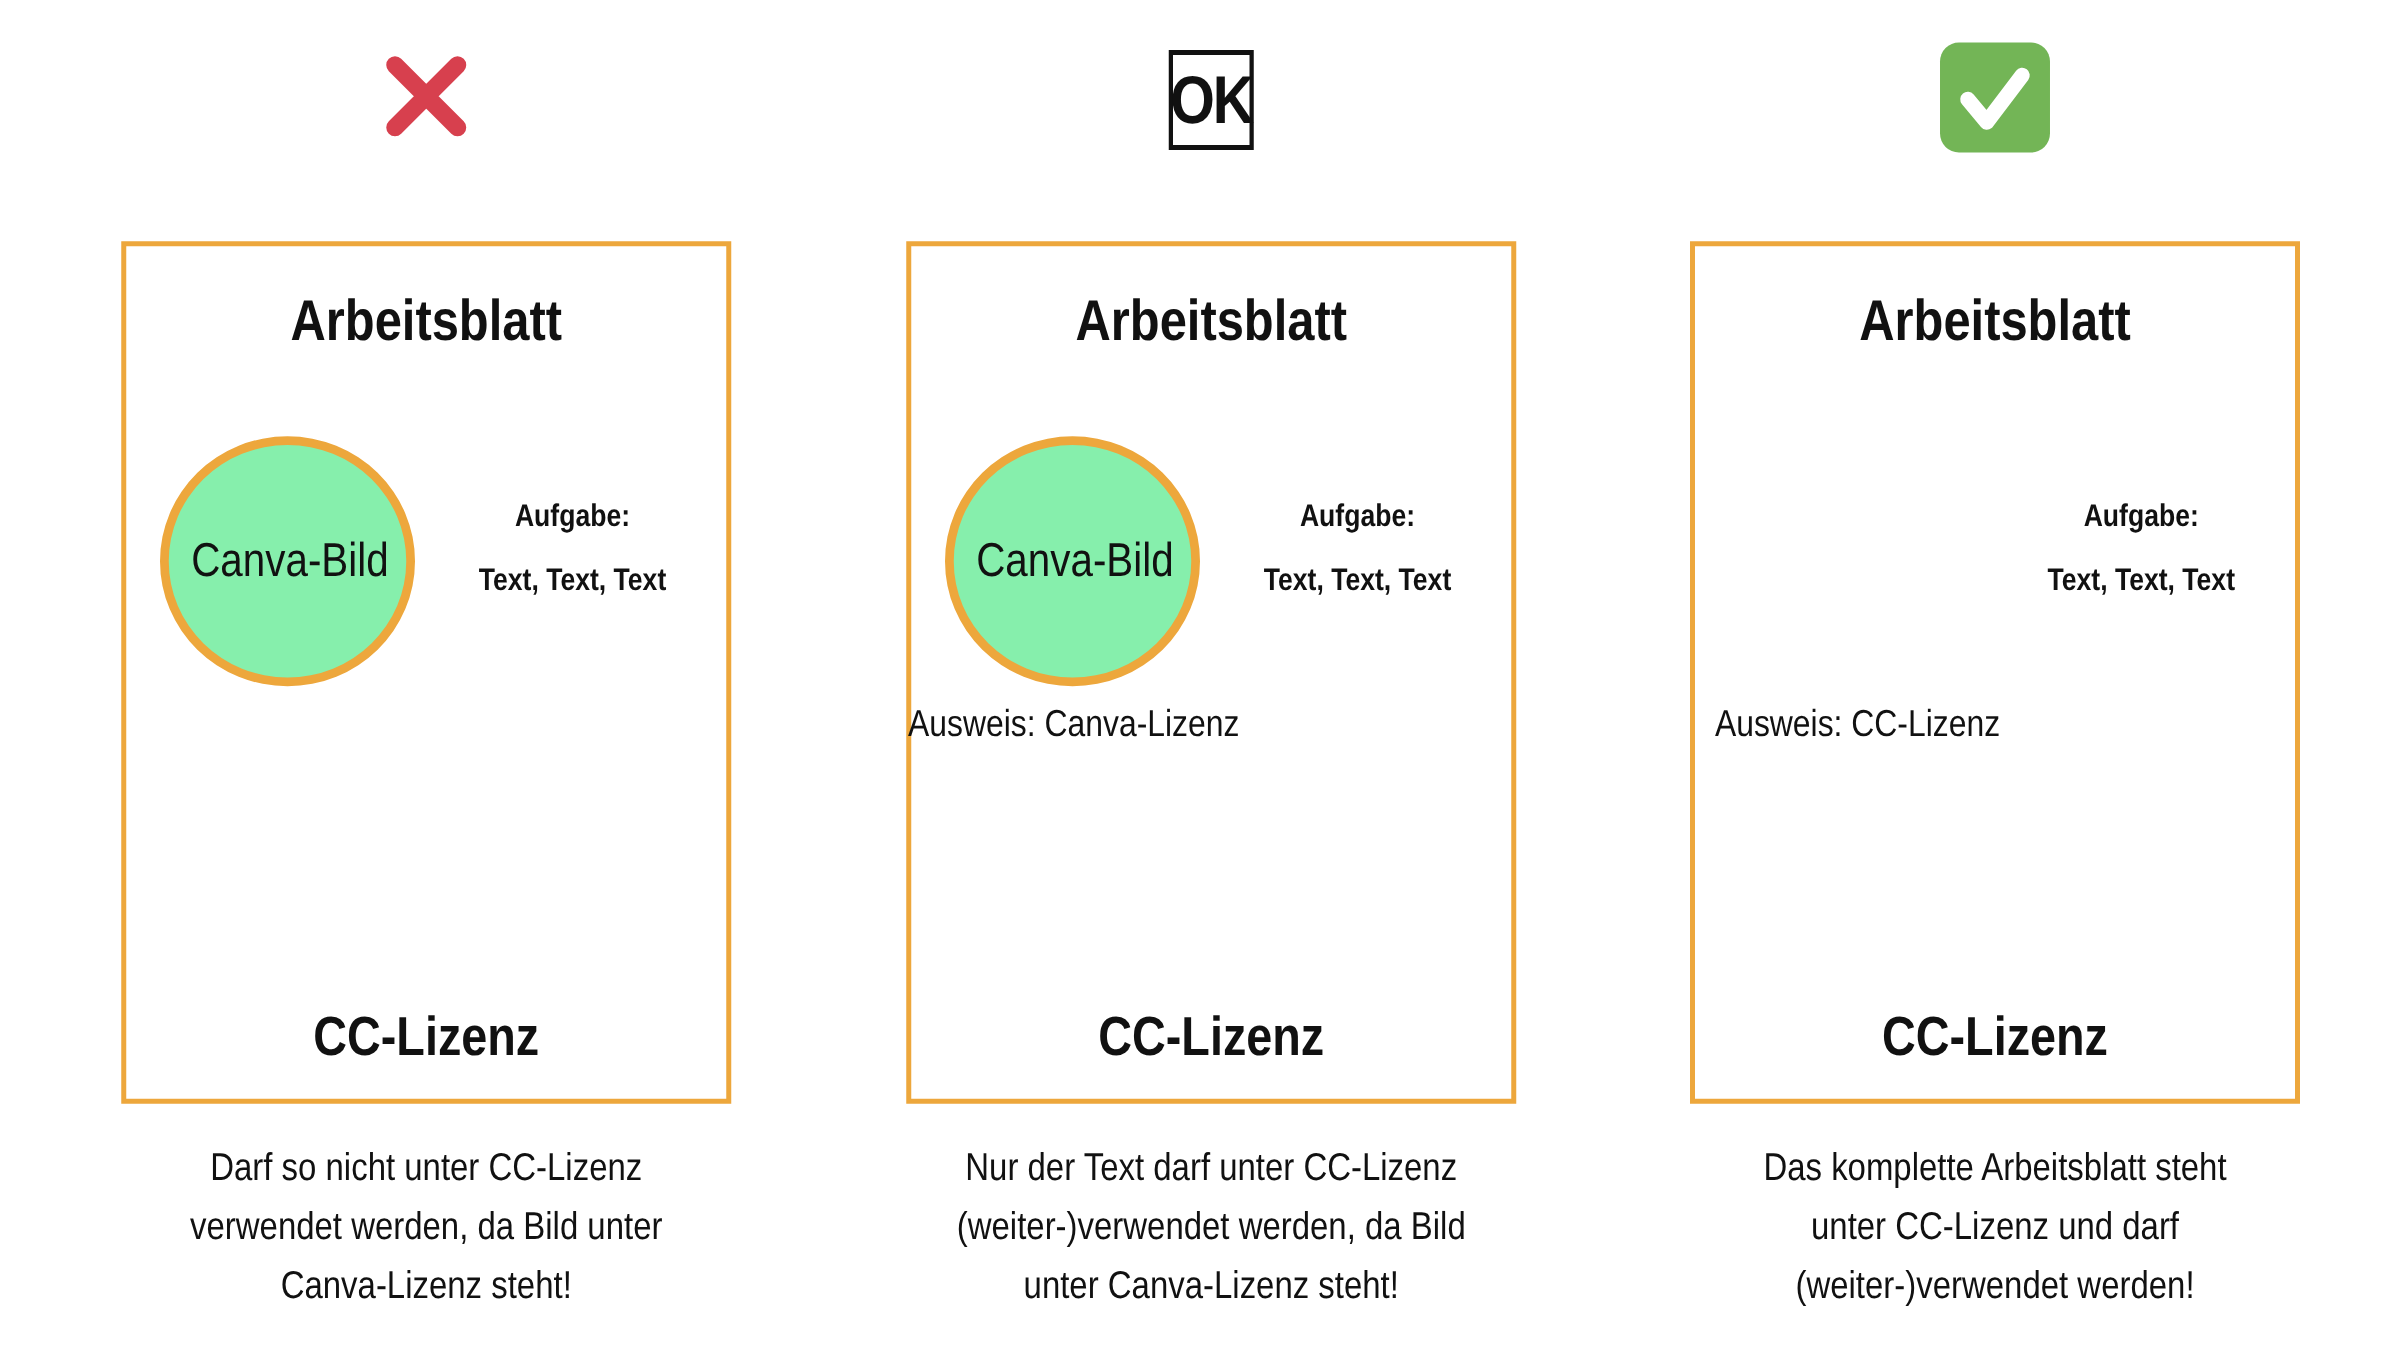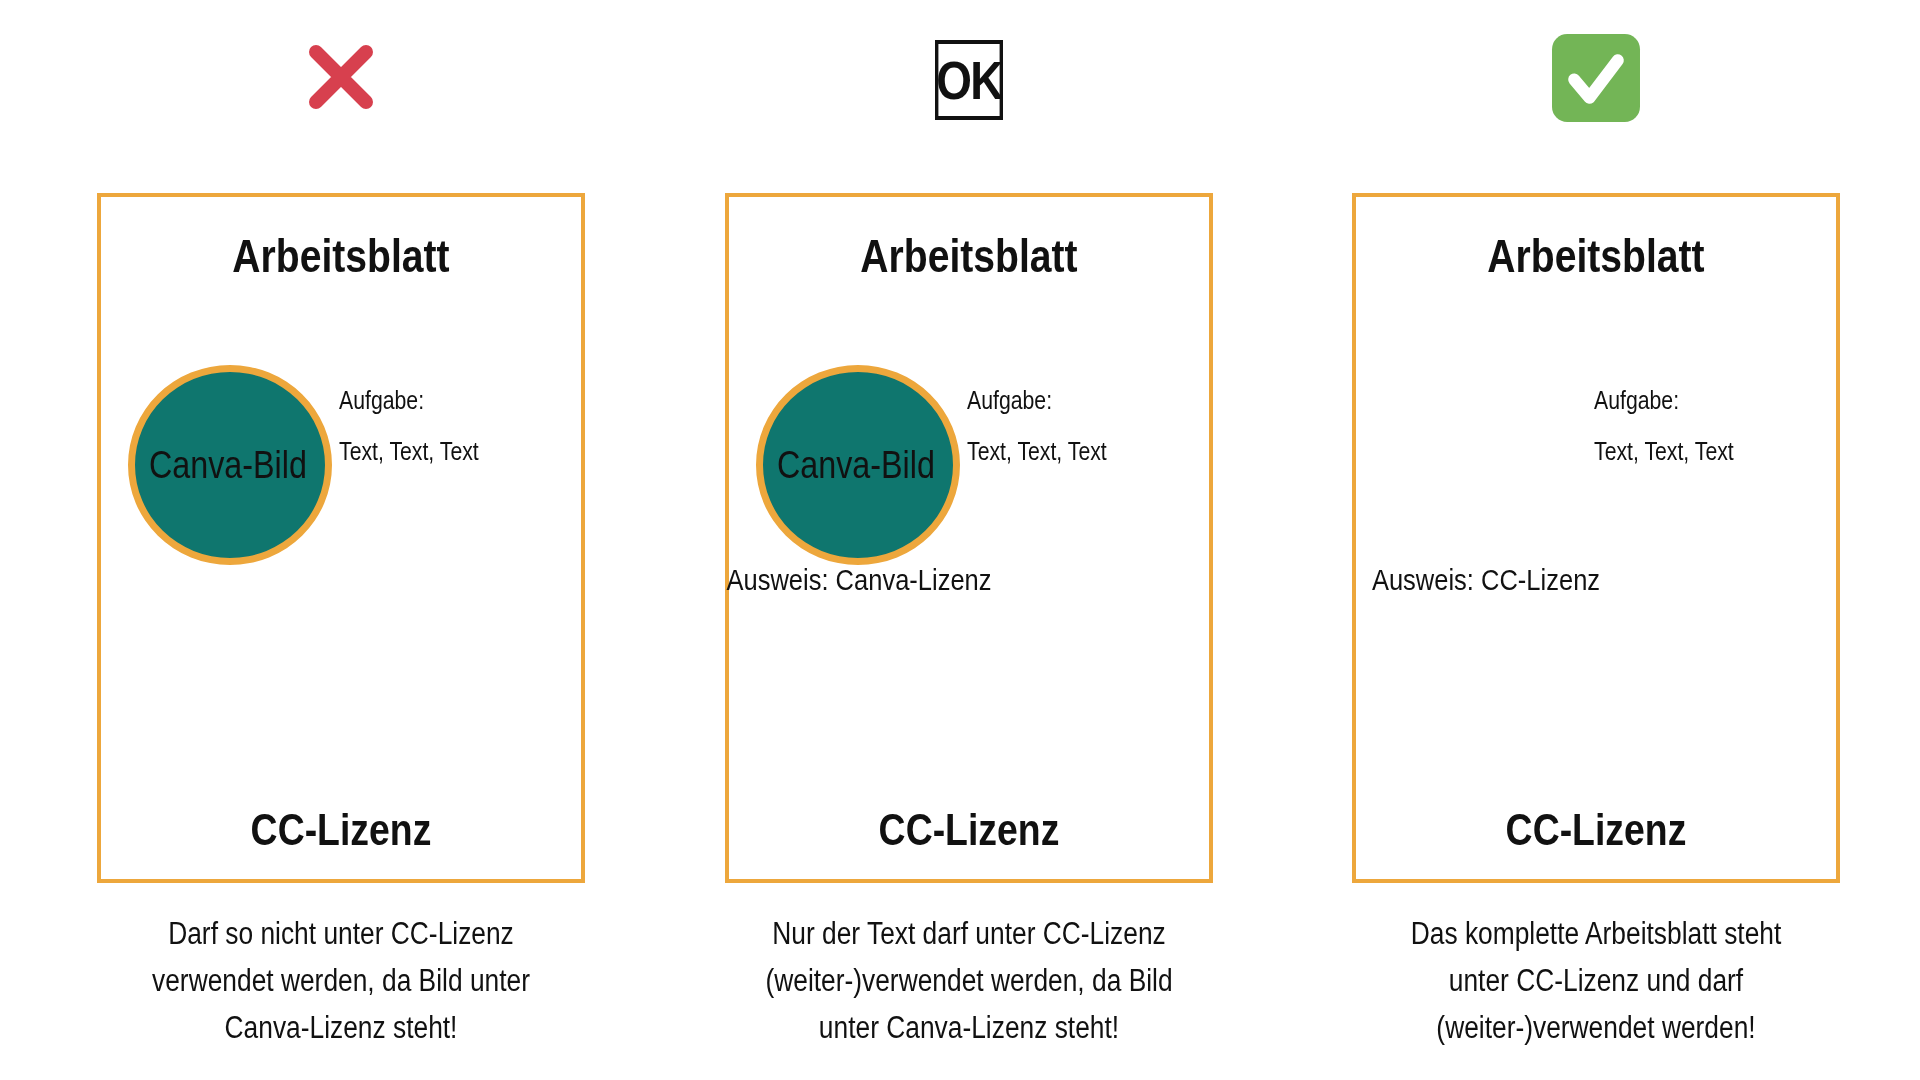--- a/index.html
+++ b/index.html
@@ -96,9 +96,10 @@
   .task-block {
     position: absolute;
     left: 217px;
-    top: 189px;
+    top: 202px;
     width: 280px;
-    text-align: left;
+    text-align: center;
+    font-weight: bold;
   }
   .task-heading { font-size: 25px; white-space: nowrap; }
   .task-text { font-size: 25px; margin-top: 22px; white-space: nowrap; }

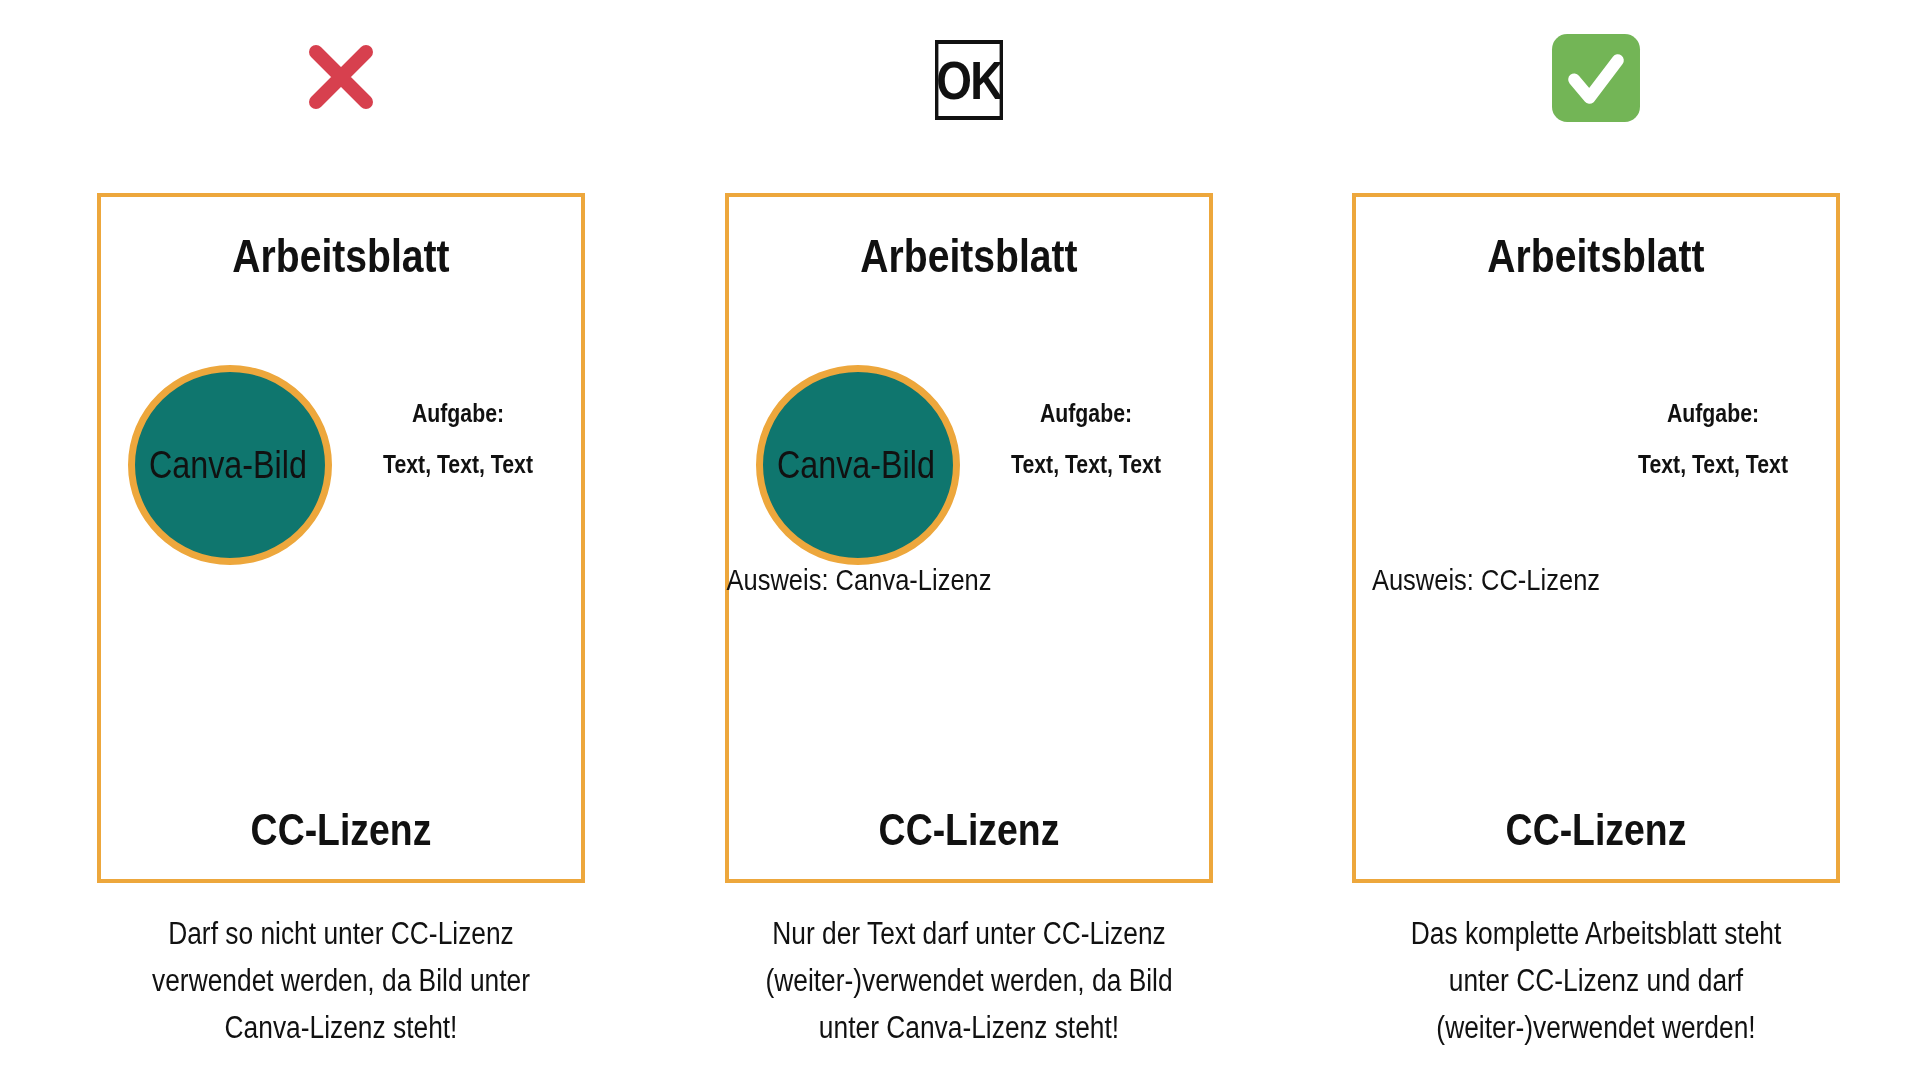--- a/index.html
+++ b/index.html
@@ -75,15 +75,15 @@
   .image-circle {
     position: absolute;
     left: 27px;
-    top: 168px;
+    top: 152px;
     width: 204px;
     height: 200px;
     border: 7px solid #EDA73C;
     border-radius: 50%;
-    background: #0f766e;
+    background: #86efac;
     display: flex;
     align-items: center;
-    justify-content: flex-start;
+    justify-content: flex-end;
   }
   .circle-label {
     text-align: center;

